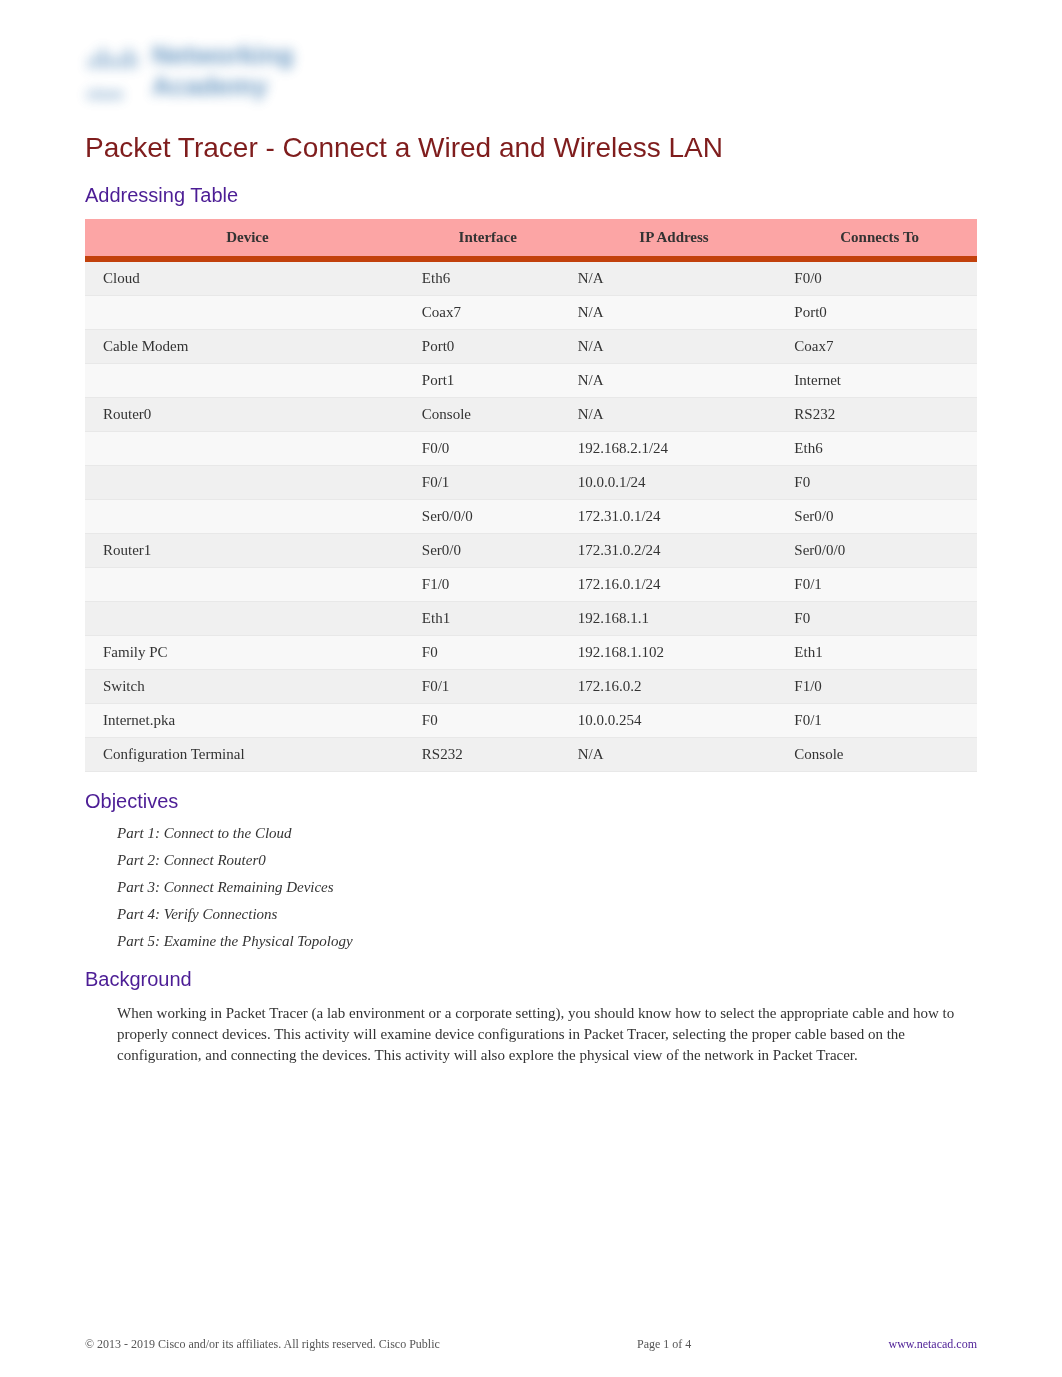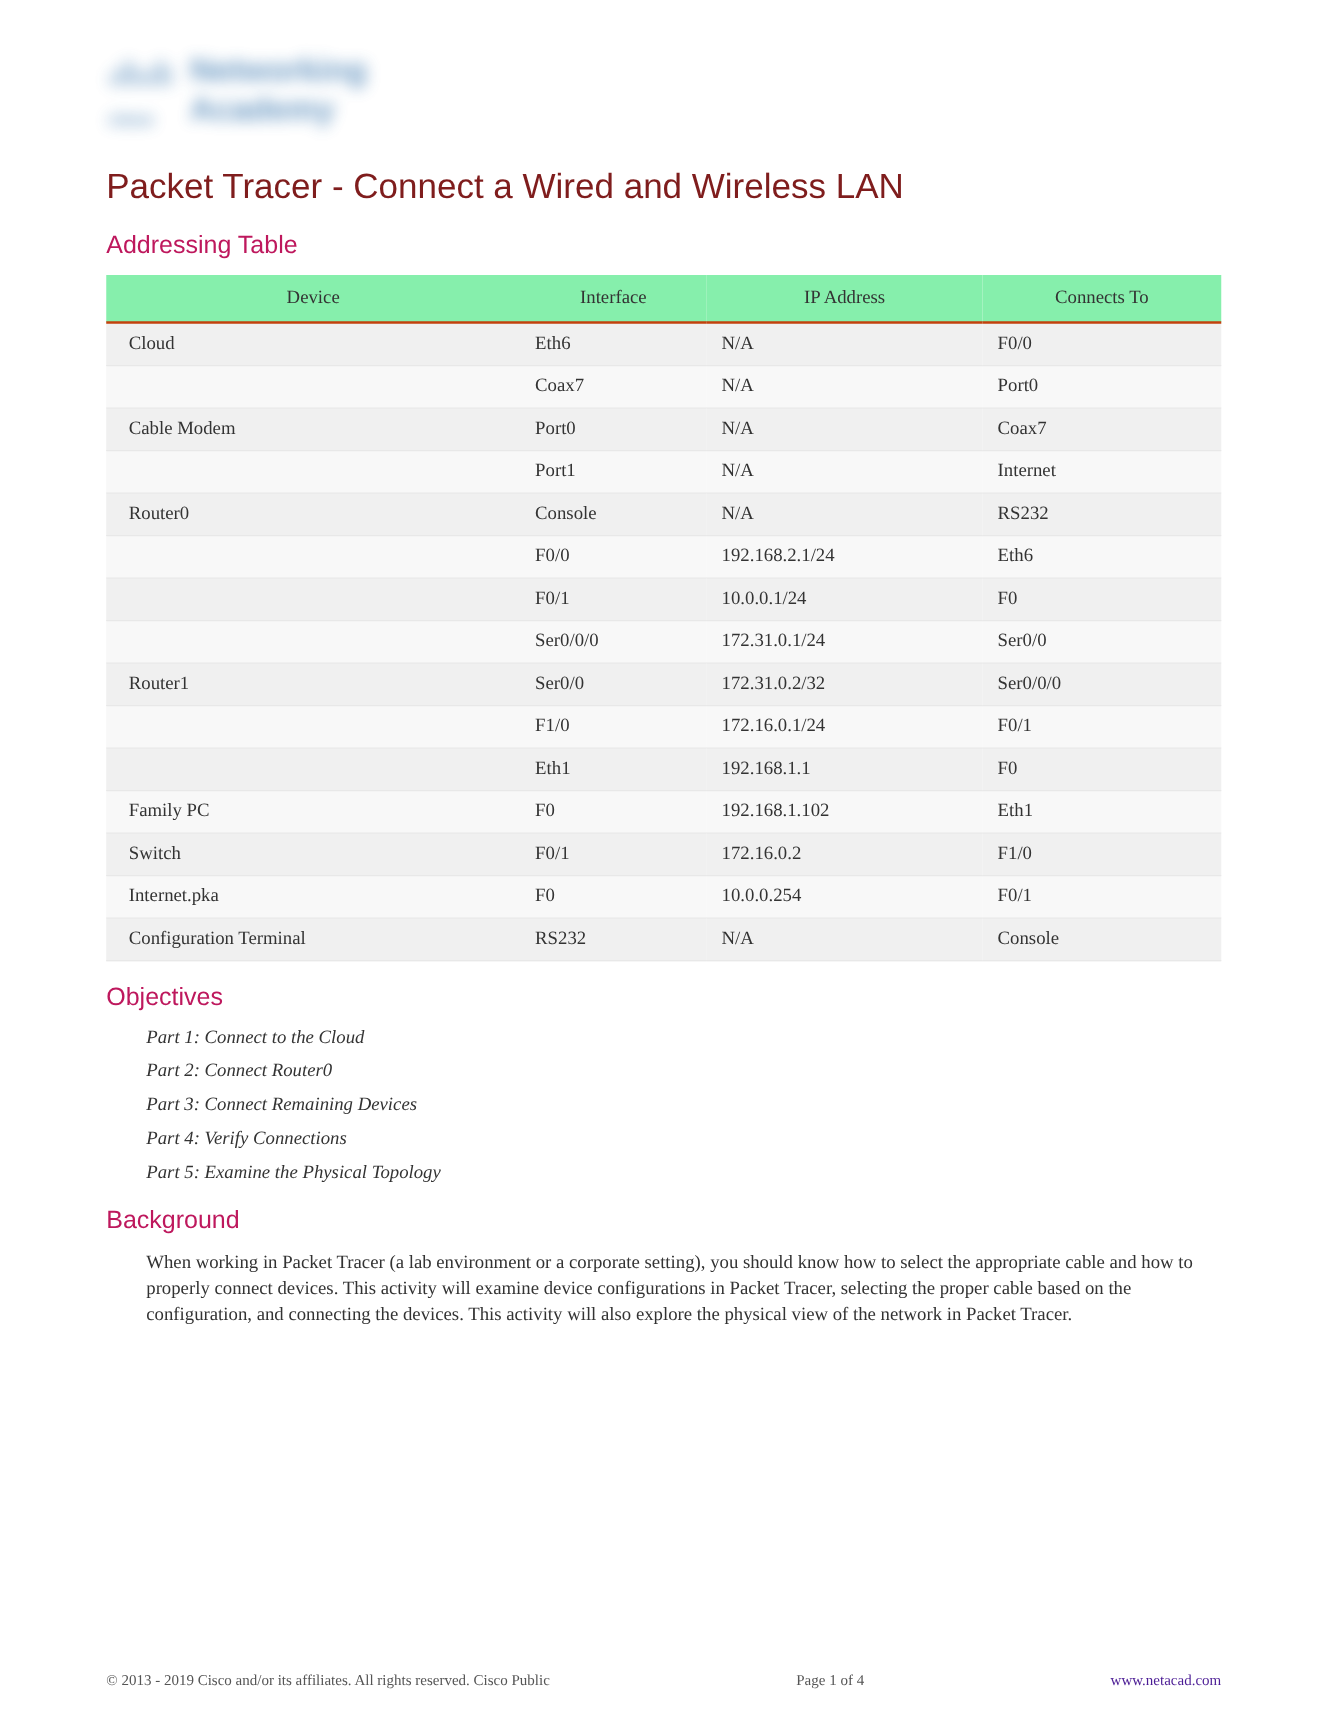--- a/index.html
+++ b/index.html
@@ -63,7 +63,7 @@
     h2 {
       font-size: 20px;
       font-weight: normal;
-      color: #be185d;
+      color: #4c1d95;
       margin-top: 18px;
       margin-bottom: 12px;
       font-family: Arial, sans-serif;

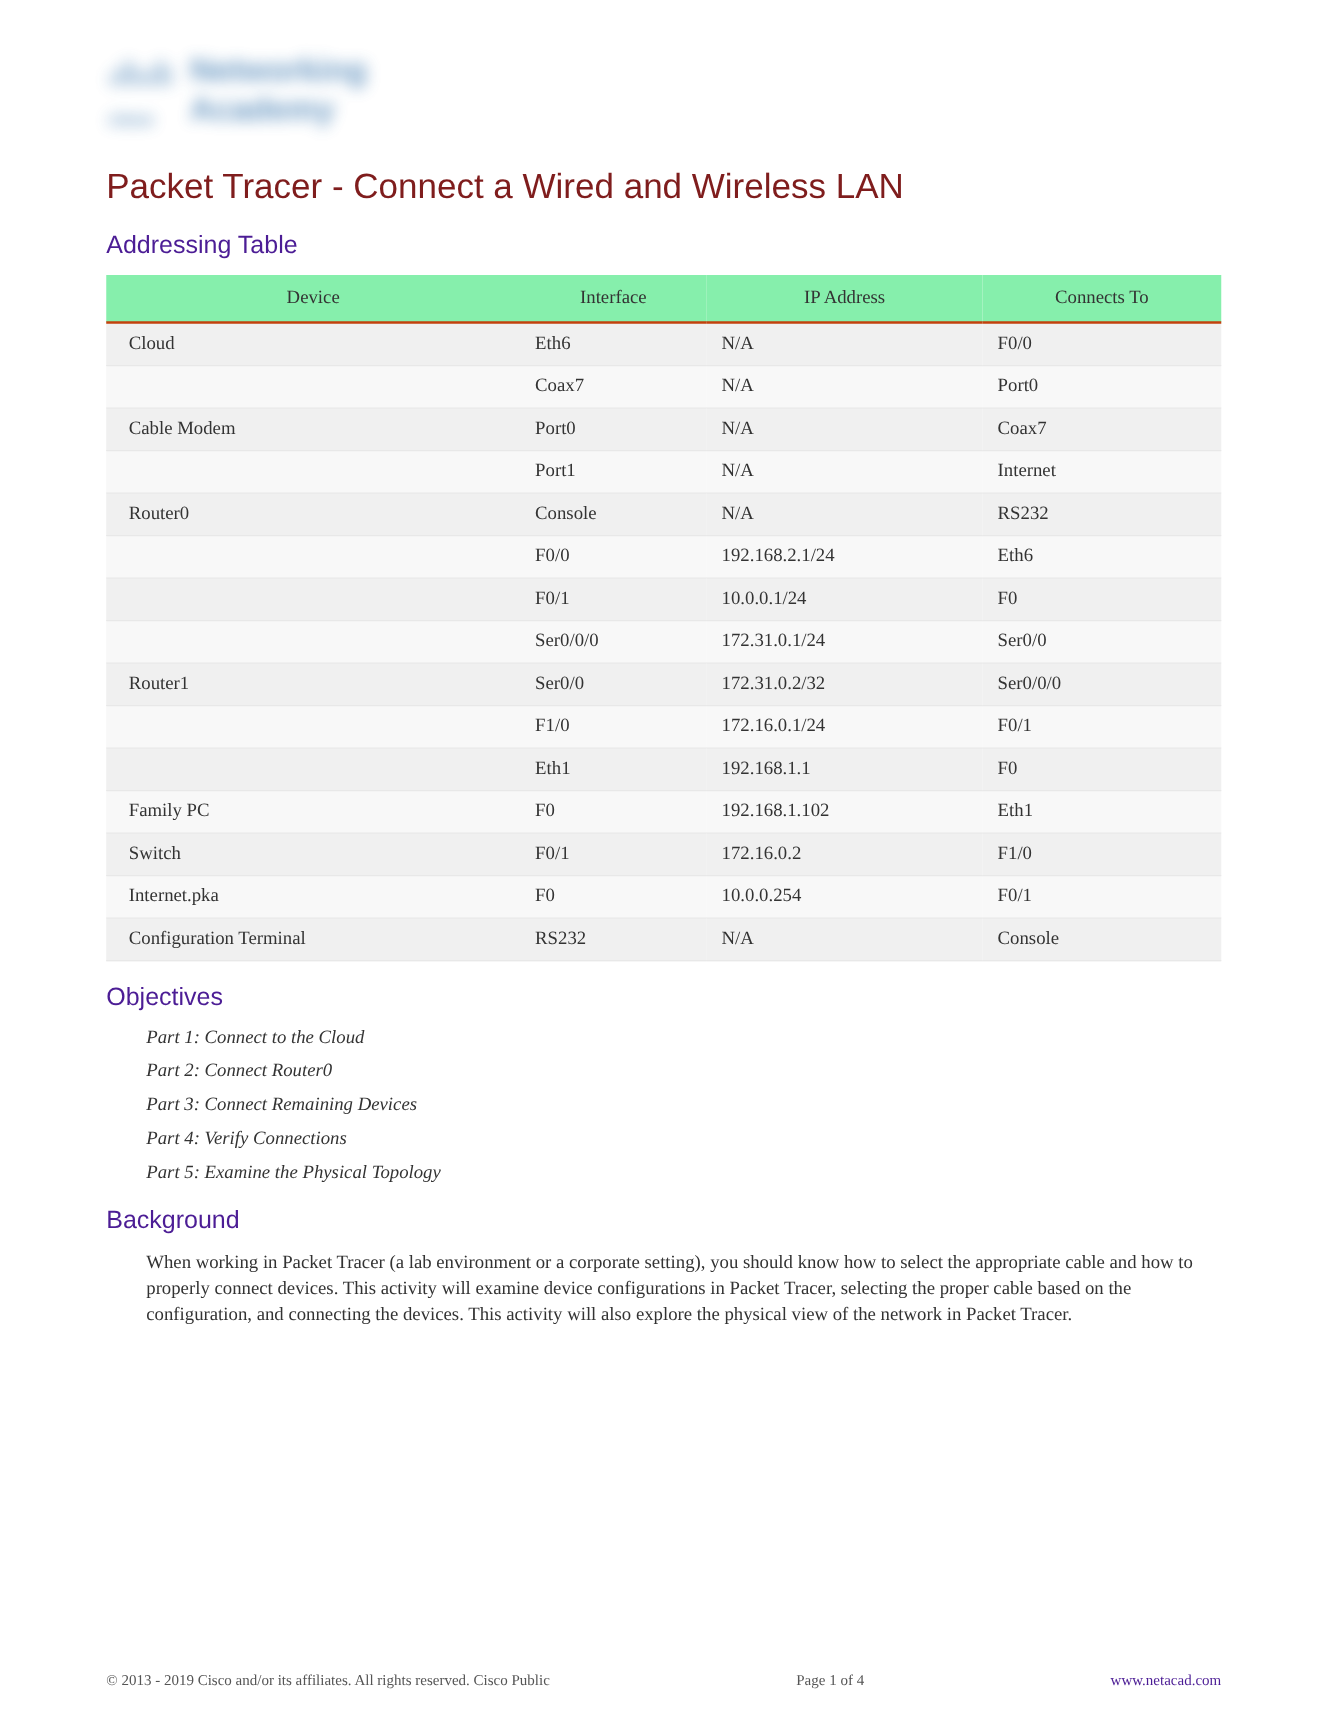--- a/index.html
+++ b/index.html
@@ -74,13 +74,13 @@
       margin-bottom: 10px;
     }
     .addressing-table th {
-      background: #86efac;
+      background: #fca5a5;
       padding: 10px 12px;
       text-align: center;
-      font-weight: normal;
-      font-size: 15px;
-      font-family: "Times New Roman", Times, serif;
-      border-bottom: 2px solid #c2410c;
+      font-weight: bold;
+      font-size: 15px;
+      font-family: "Times New Roman", Times, serif;
+      border-bottom: 6px solid #c2410c;
     }
     .addressing-table td {
       padding: 8px 12px;

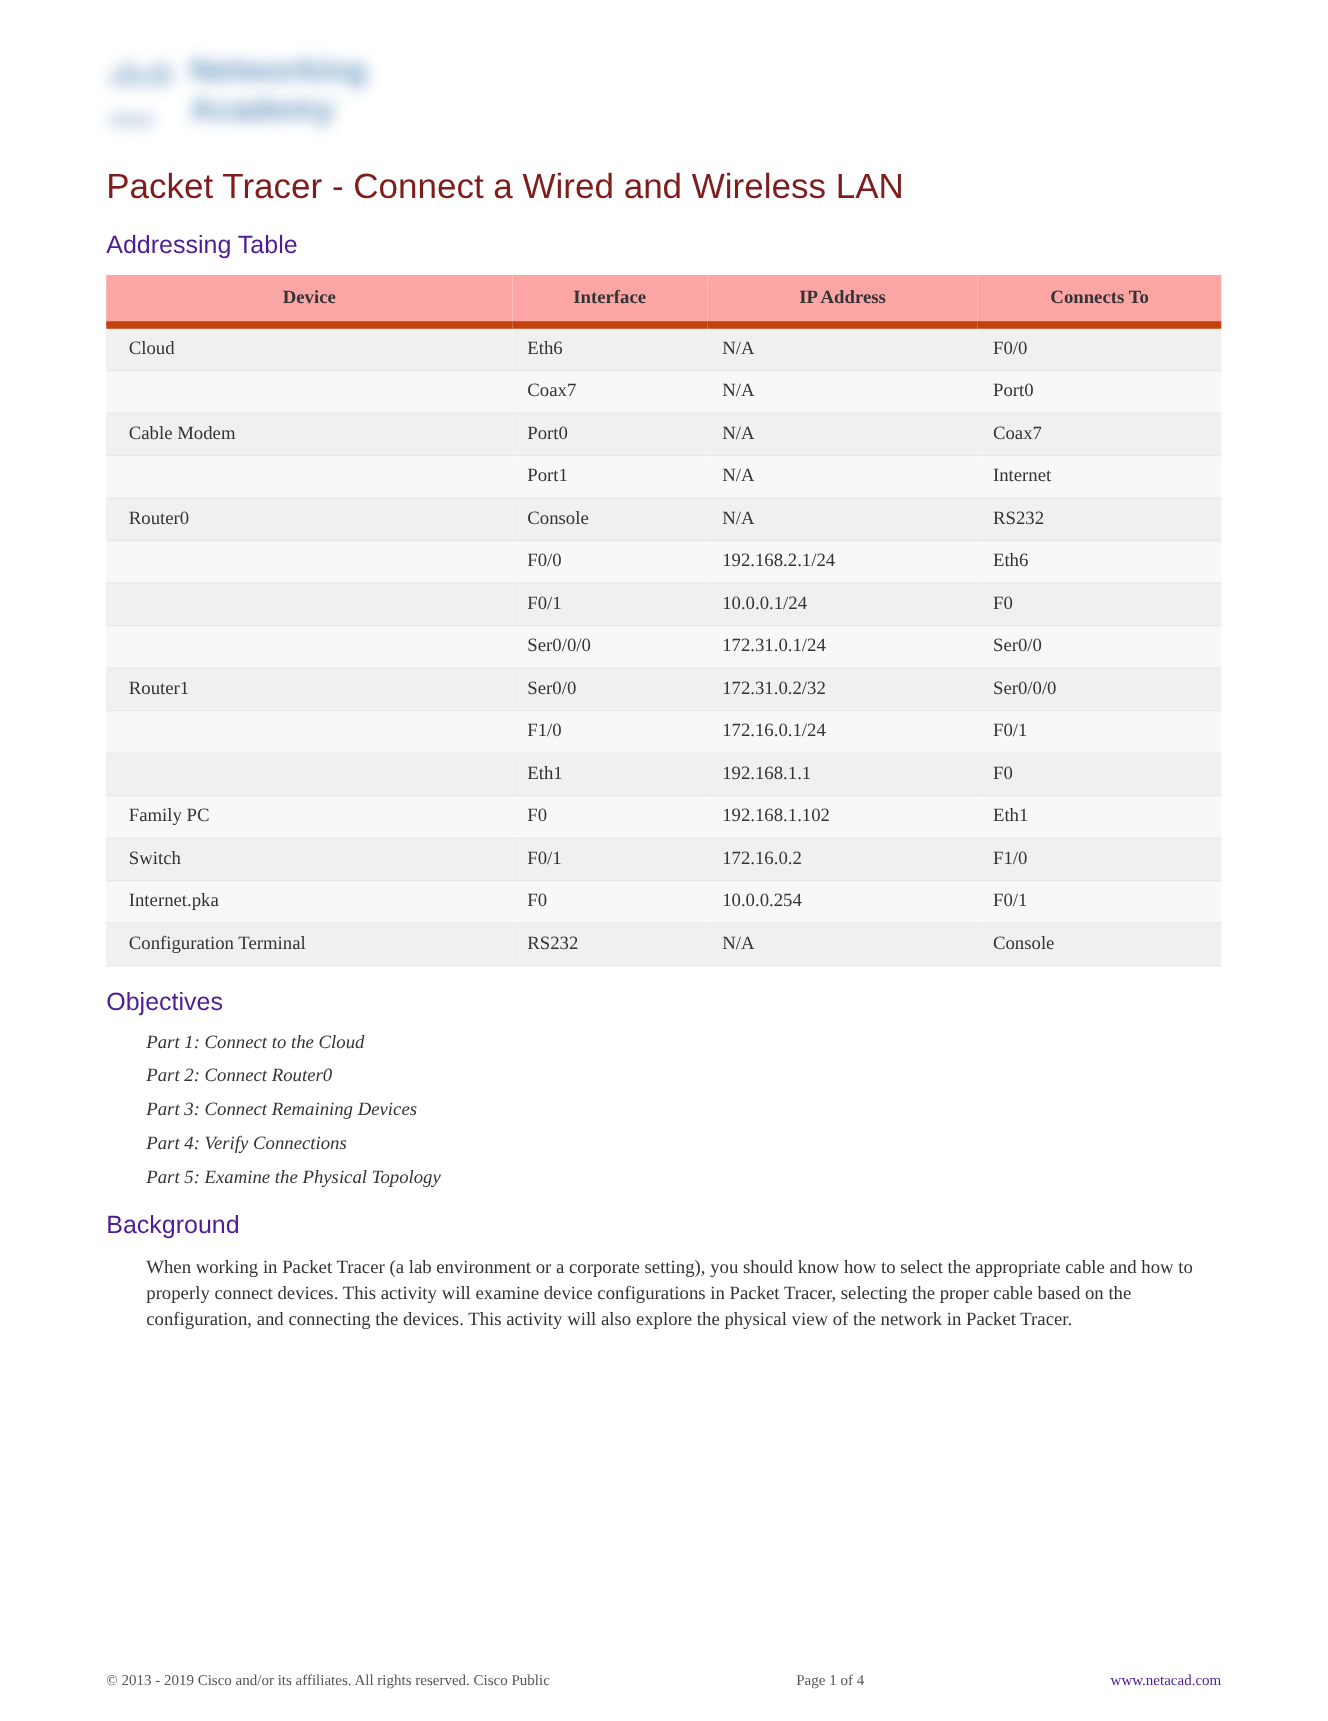--- a/index.html
+++ b/index.html
@@ -223,7 +223,7 @@
       <tr>
         <td>Router1</td>
         <td>Ser0/0</td>
-        <td>172.31.0.2/32</td>
+        <td>172.31.0.2/24</td>
         <td>Ser0/0/0</td>
       </tr>
       <tr>

